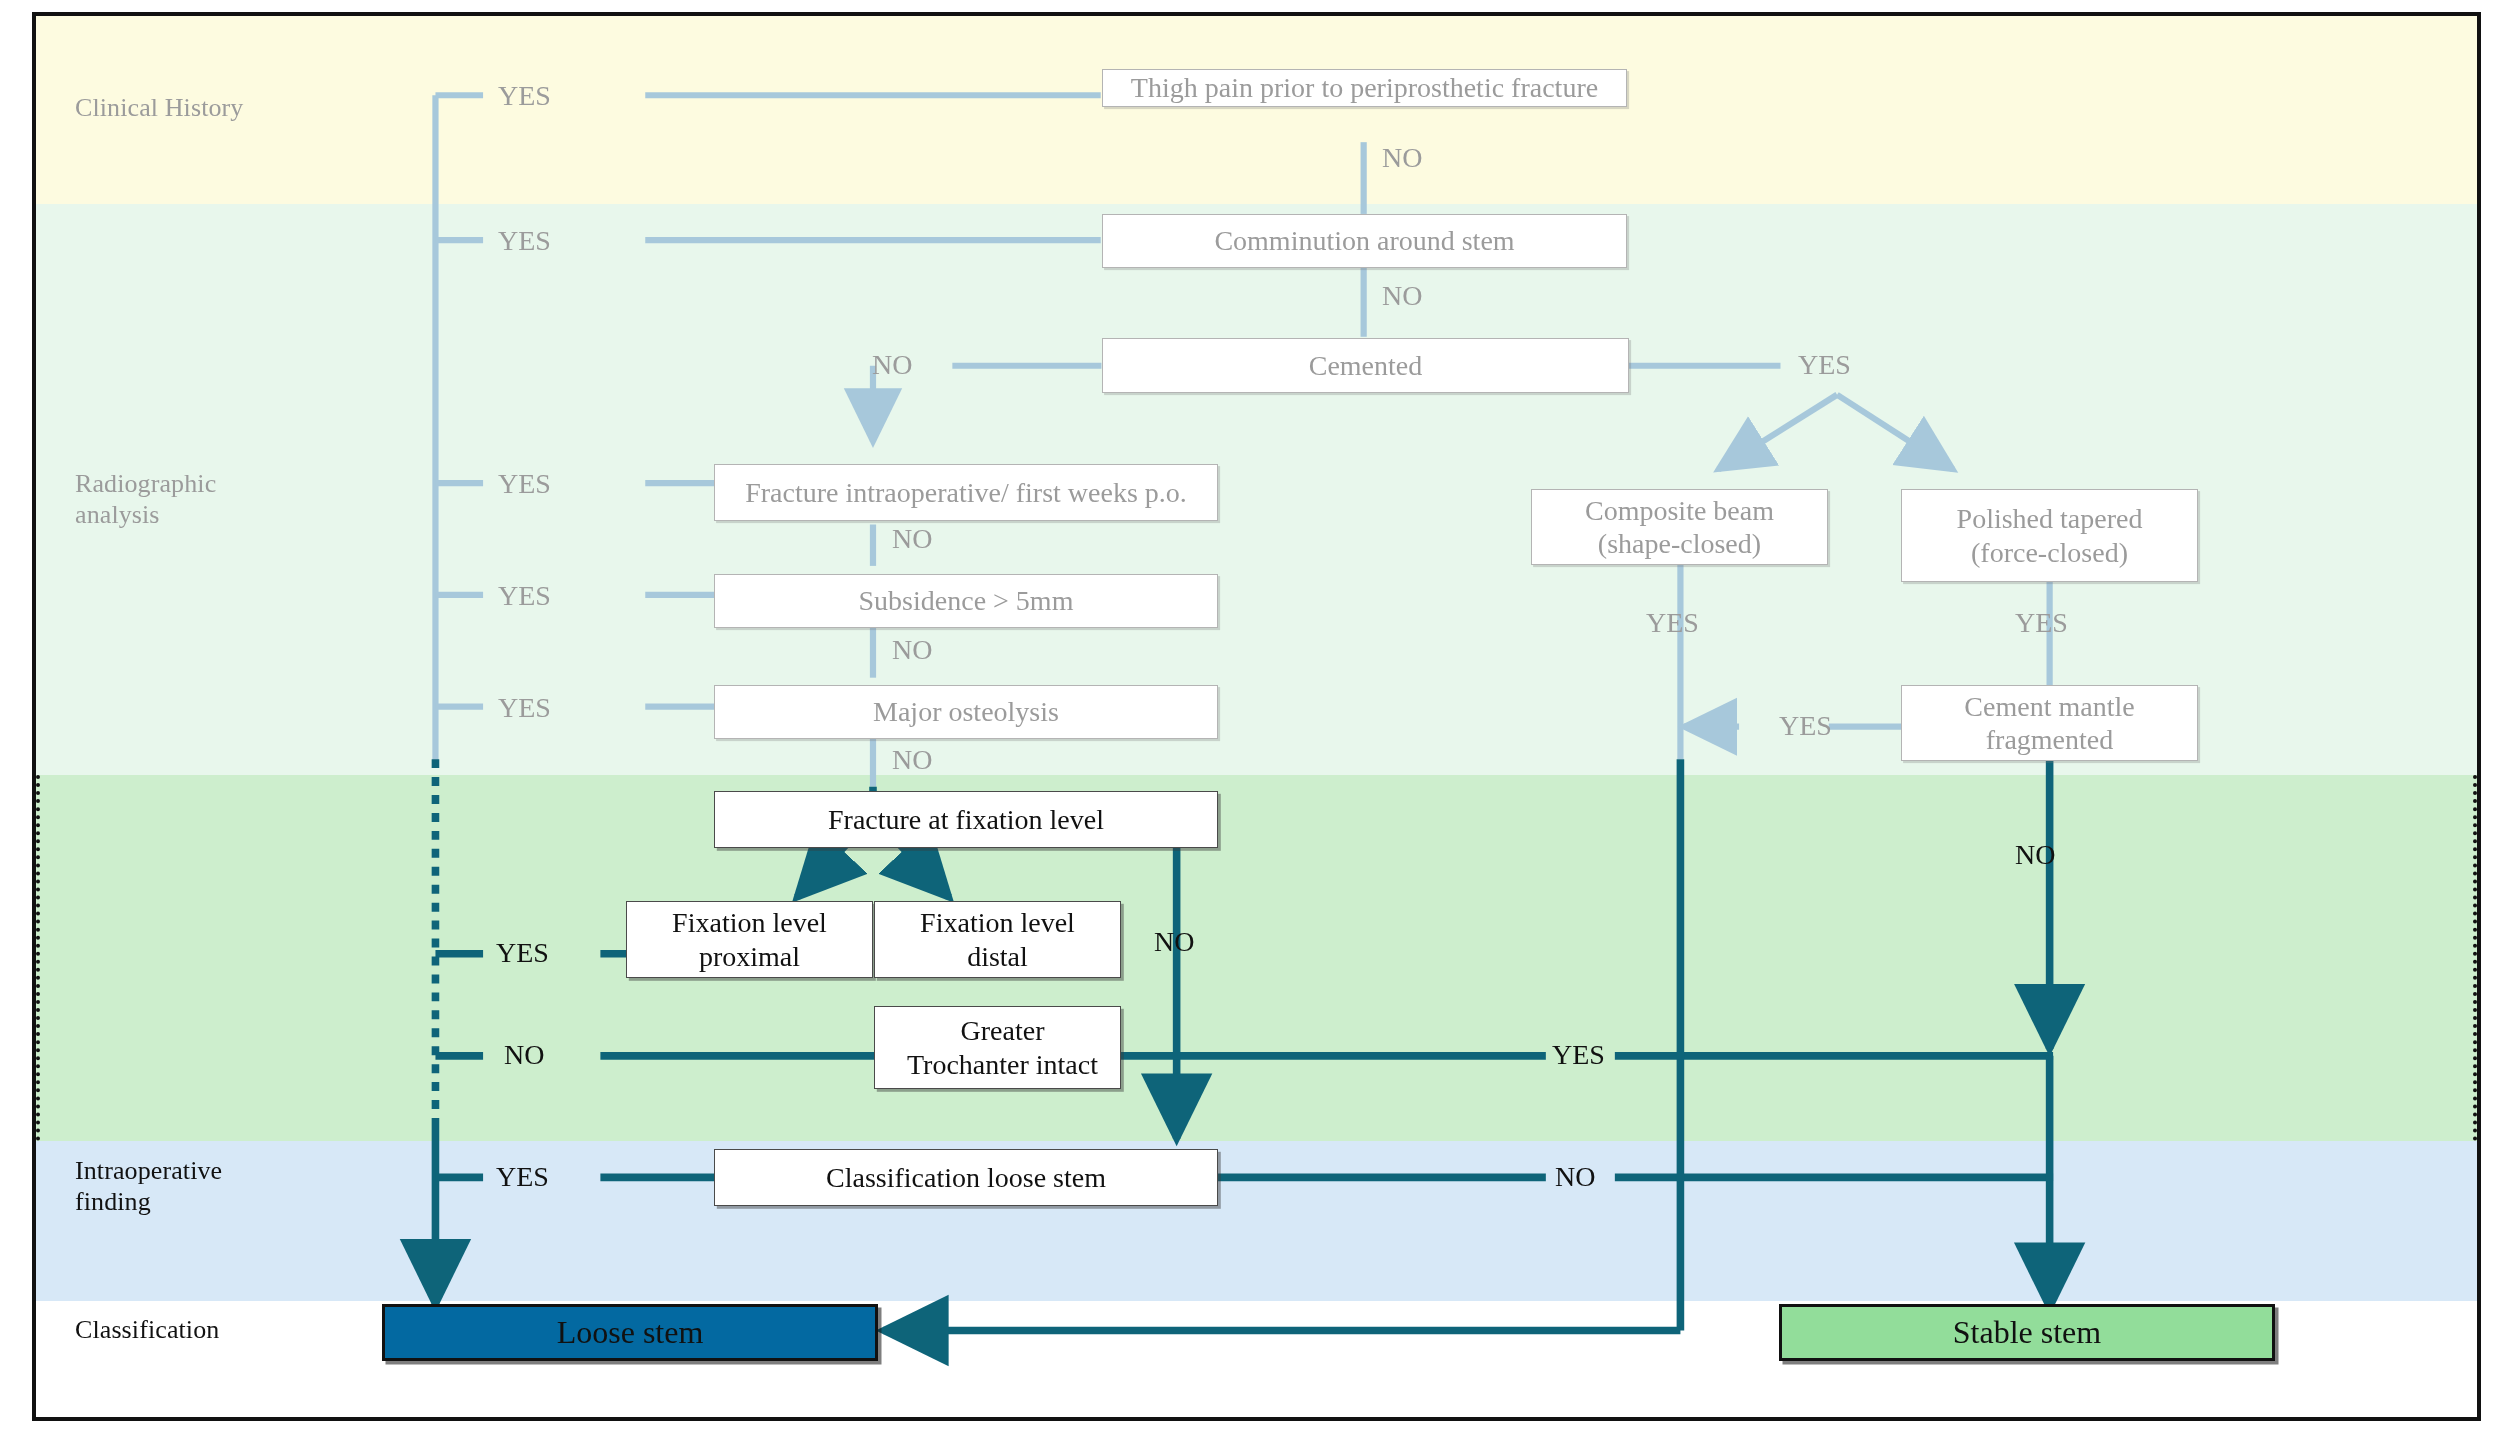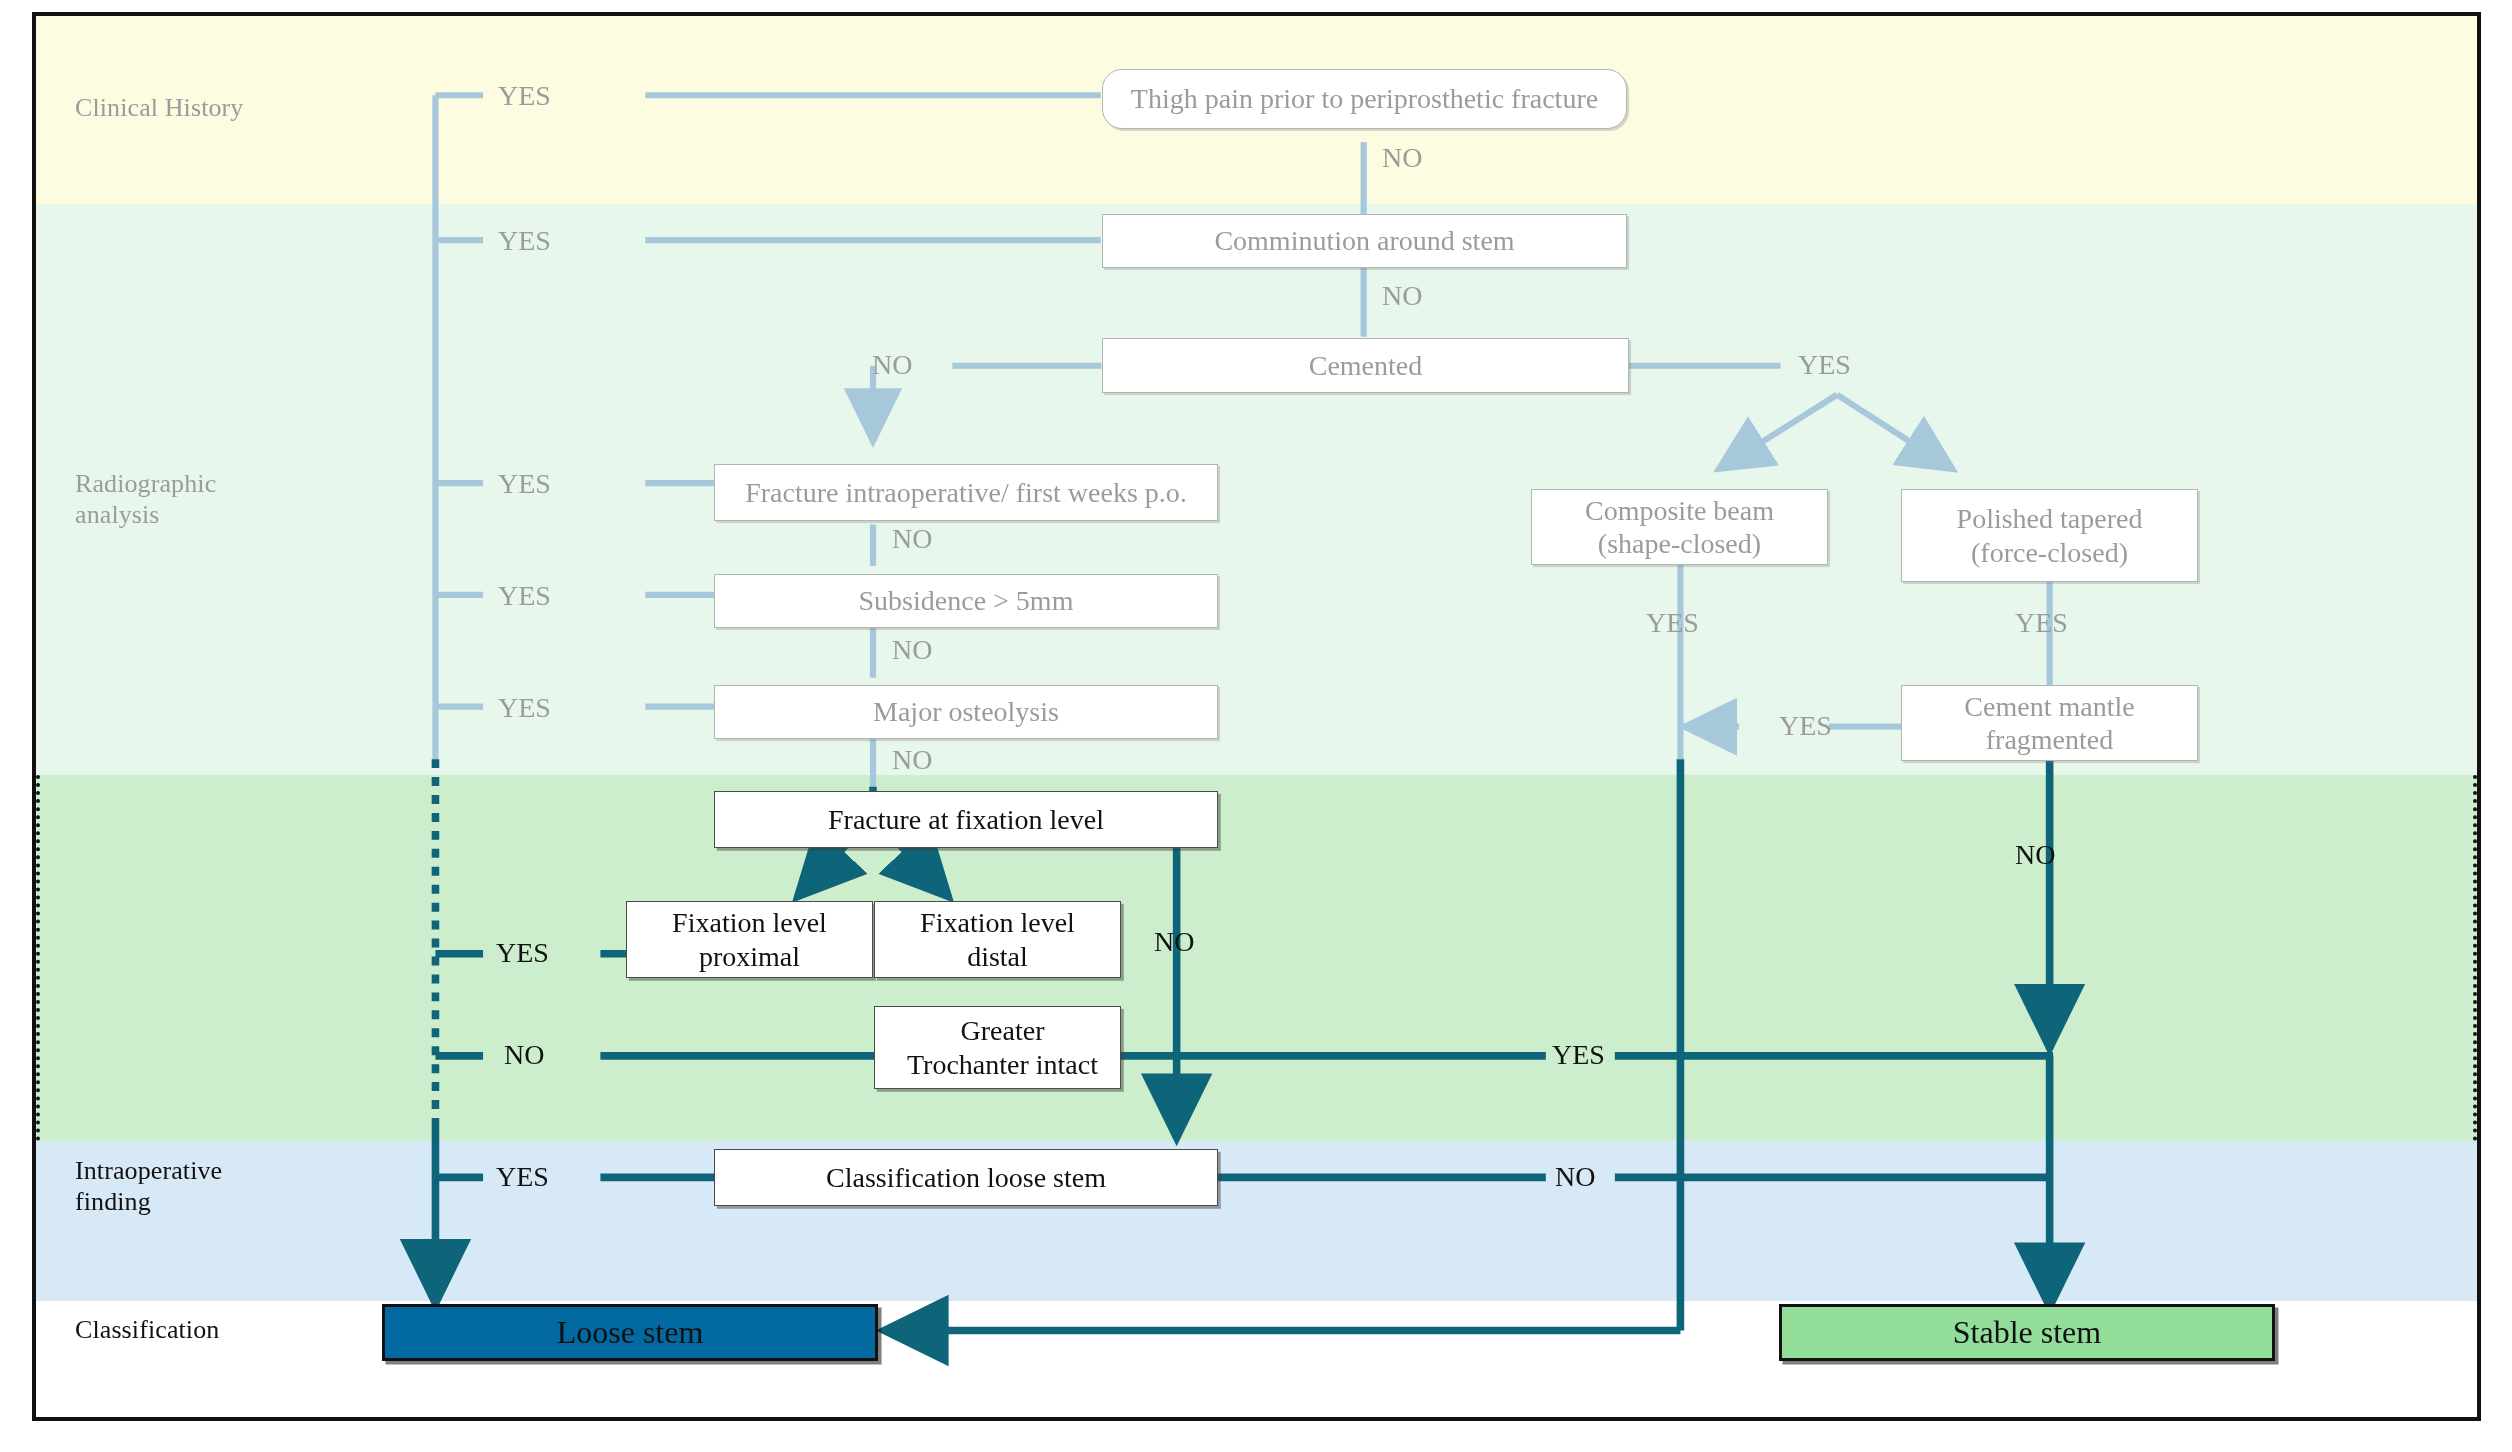--- a/index.html
+++ b/index.html
@@ -169,7 +169,7 @@
 finding</div>
   <div class="band-lbl dark" style="left:75px;top:1315px;">Classification</div>
 
-  <div class="nodebox" style="left:1102px;top:69px;width:525px;height:60px;border-radius:20px;">Thigh pain prior to periprosthetic fracture</div>
+  <div class="nodebox" style="left:1102px;top:69px;width:525px;height:38px;">Thigh pain prior to periprosthetic fracture</div>
 
   <div class="nodebox" style="left:1102px;top:214px;width:525px;height:54px;">Comminution around stem</div>
 

